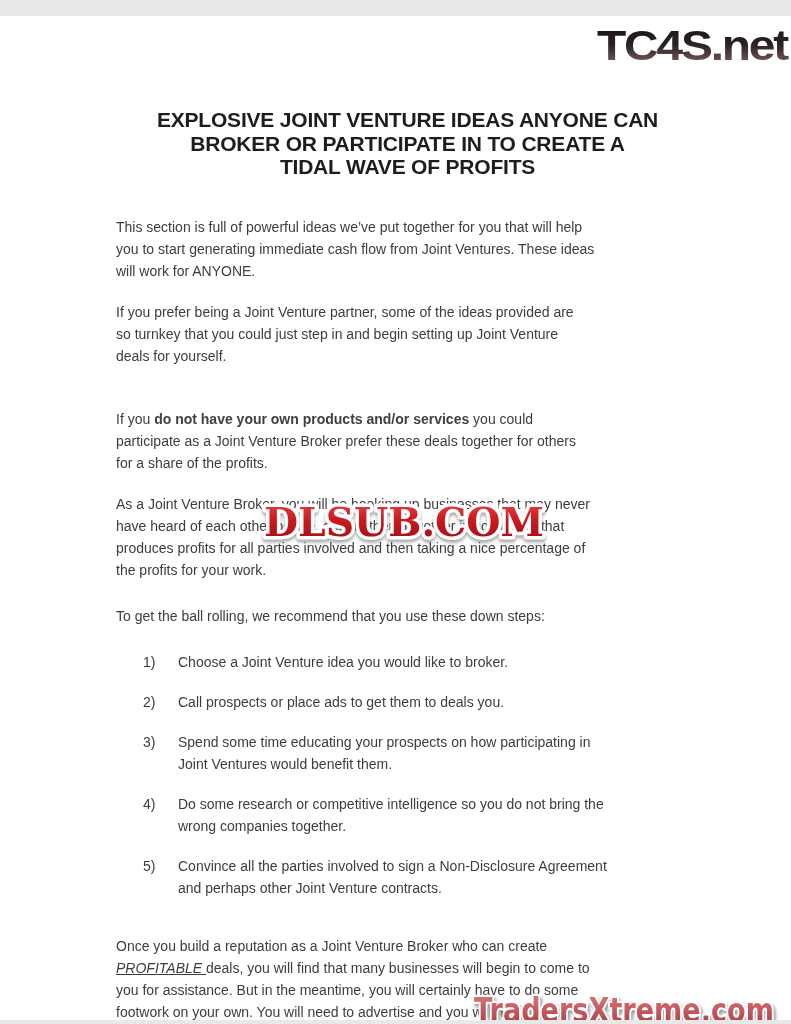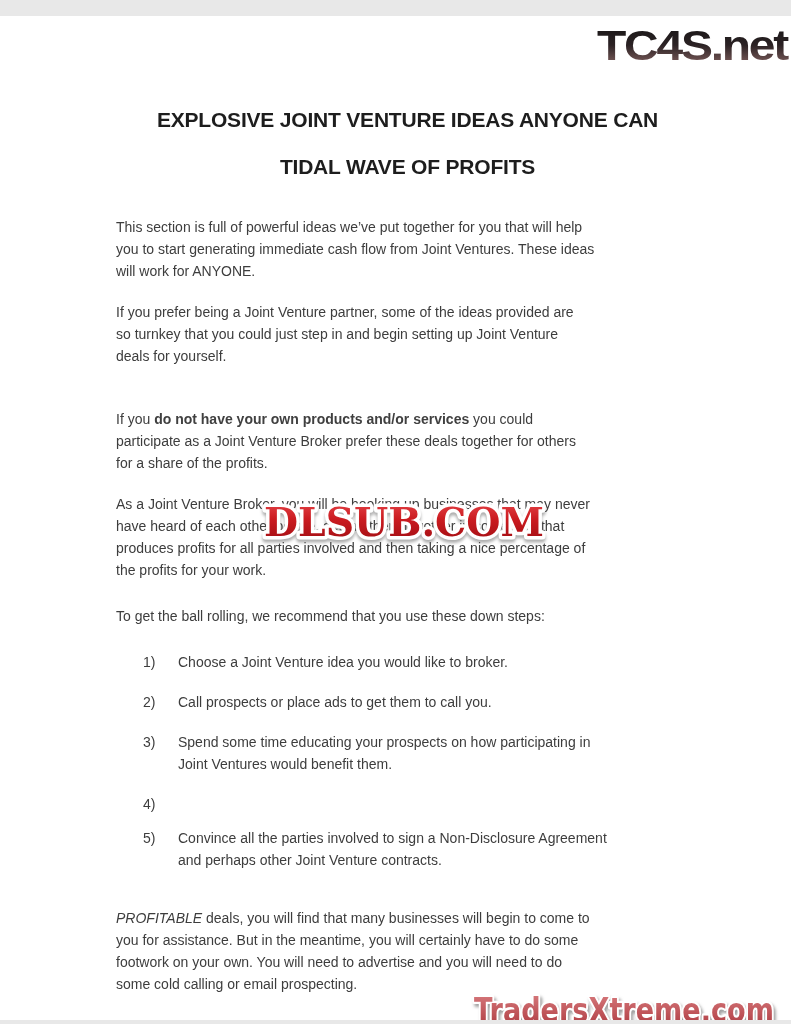--- a/index.html
+++ b/index.html
@@ -55,7 +55,7 @@
 
   <div class="headline">
     <span>EXPLOSIVE JOINT VENTURE IDEAS ANYONE CAN</span><br>
-    <br>
+    <span>BROKER OR PARTICIPATE IN TO CREATE A</span><br>
     <span>TIDAL WAVE OF PROFITS</span>
   </div>
 

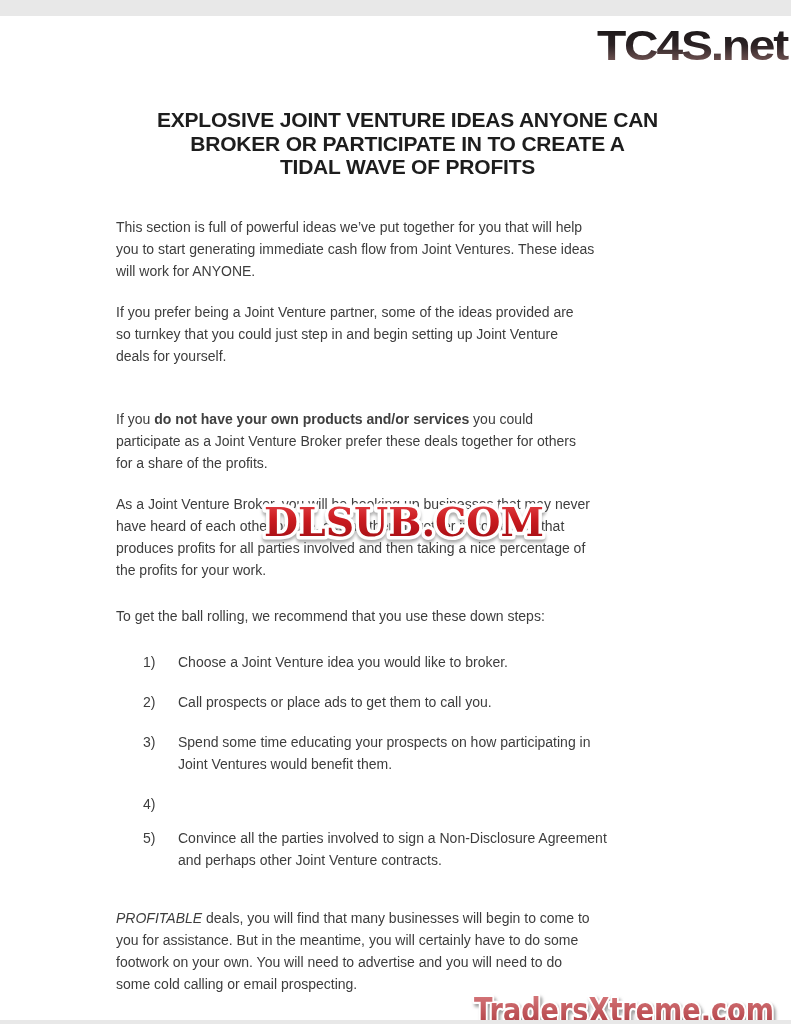--- a/index.html
+++ b/index.html
@@ -89,7 +89,7 @@
       </li>
       <li>
         <span class="num">2)</span>
-        <span class="li-text">Call prospects or place ads to get them to call you.</span>
+        <span class="li-text">Call prospects or place ads to get them to deals you.</span>
       </li>
       <li>
         <span class="num">3)</span>

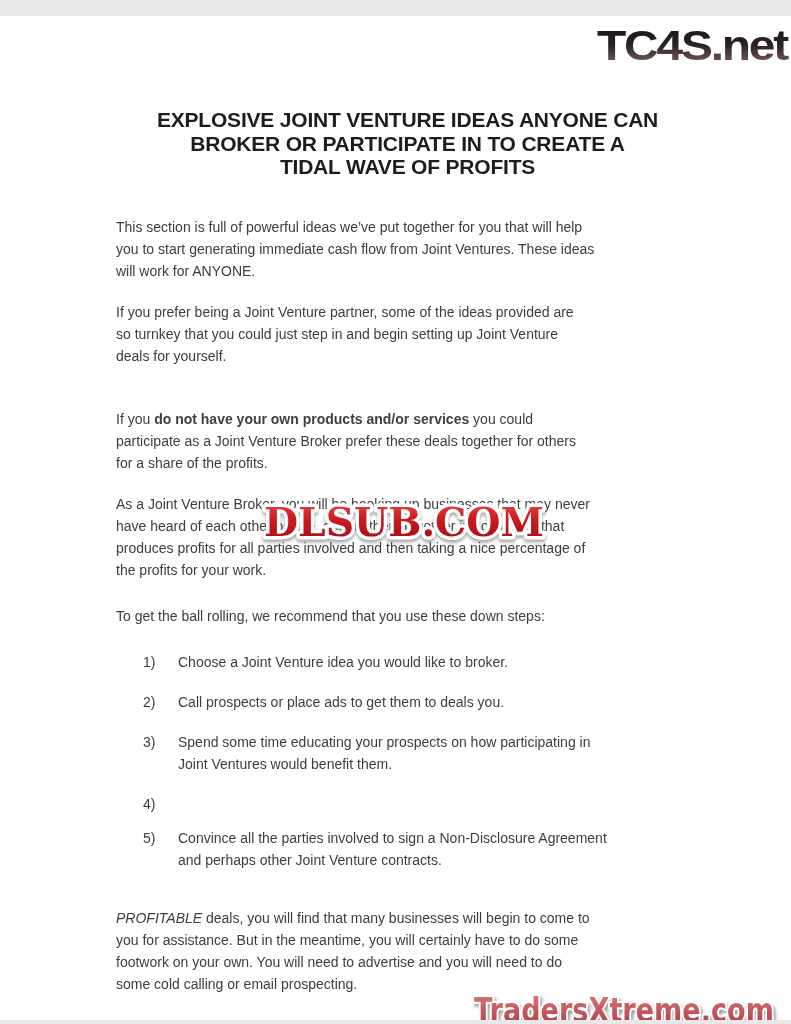--- a/index.html
+++ b/index.html
@@ -98,6 +98,8 @@
       </li>
       <li>
         <span class="num">4)</span>
+        <span class="li-text">Do some research or competitive intelligence so you do not bring the
+wrong companies together.</span>
       </li>
       <li>
         <span class="num">5)</span>

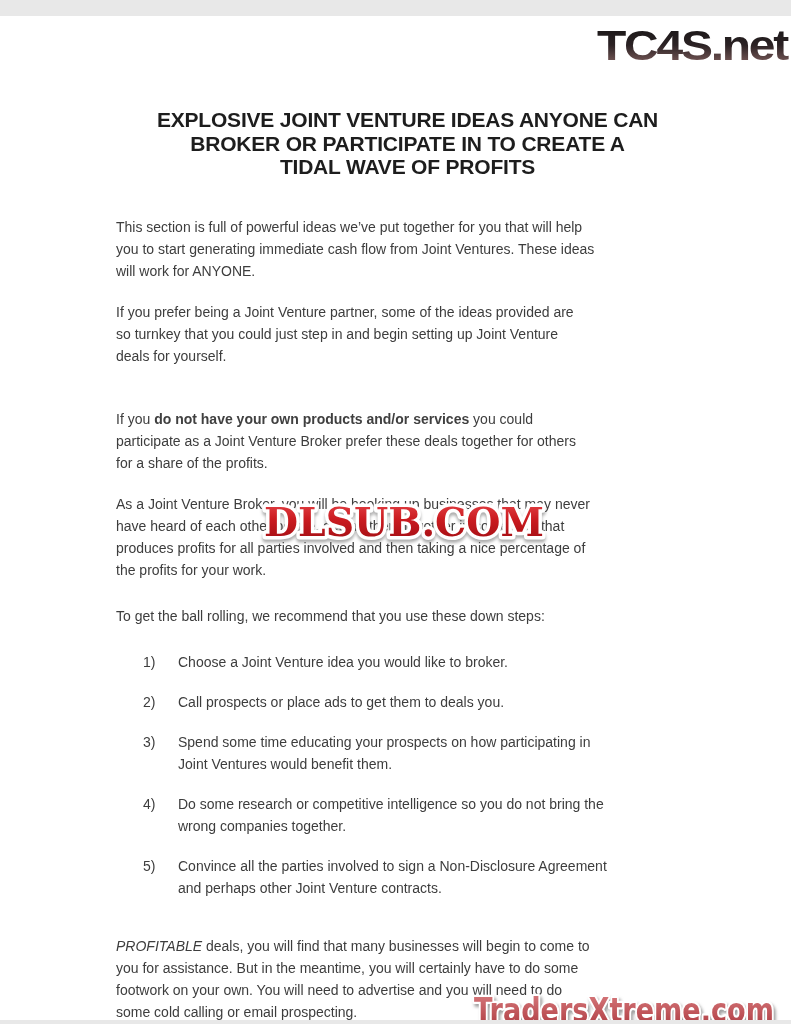--- a/index.html
+++ b/index.html
@@ -110,7 +110,8 @@
 
 
     <p class="para">
-      <span class="em-seg">PROFITABLE </span><span>deals, you will find that many businesses will begin to come to
+      <span>Once you build a reputation as a Joint Venture Broker who can create
+</span><span class="em-seg">PROFITABLE </span><span>deals, you will find that many businesses will begin to come to
 you for assistance. But in the meantime, you will certainly have to do some
 footwork on your own. You will need to advertise and you will need to do
 some cold calling or email prospecting.</span>

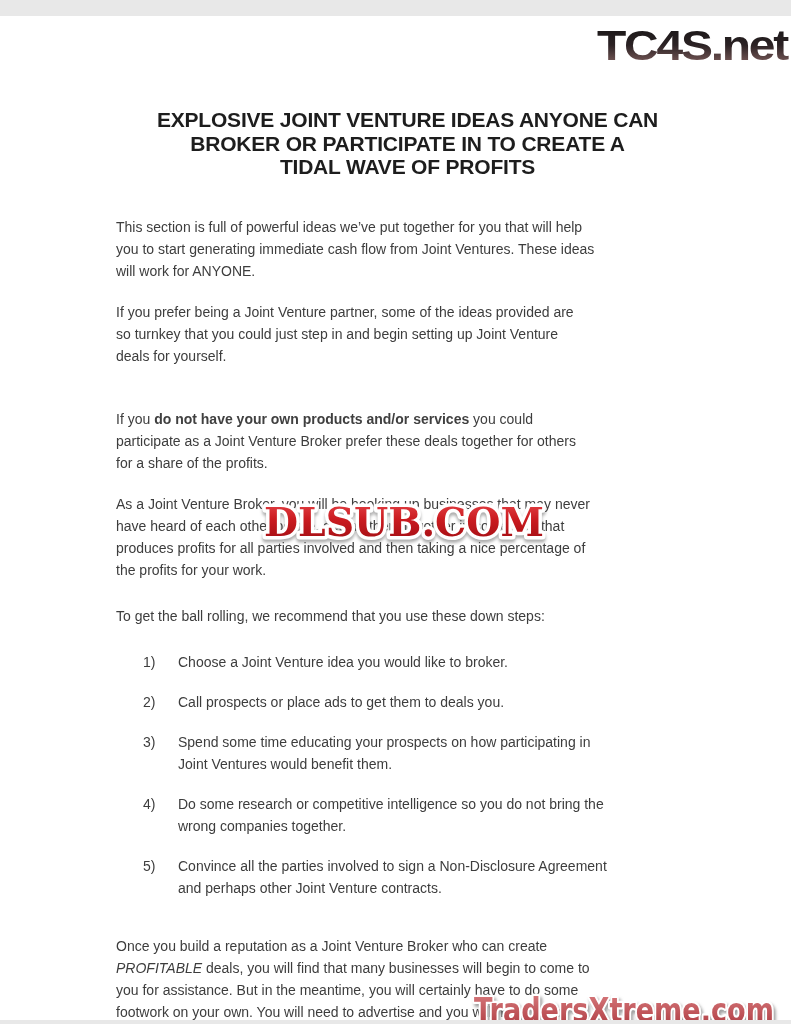--- a/index.html
+++ b/index.html
@@ -25,7 +25,7 @@
   .para { margin:0 0 19px 0; white-space:pre-line; }
   .para.gap-lg { margin-bottom:24px; }
   .bold-seg { font-weight:bold; color:#404040; }
-  .em-seg { font-style:italic; }
+  .em-seg { font-style:italic; text-decoration:underline; }
   
   .steps { list-style:none; margin:0 0 0 0; padding:0; }
   .steps li { position:relative; margin:0 0 18px 0; padding-left:62px; min-height:16px; }

